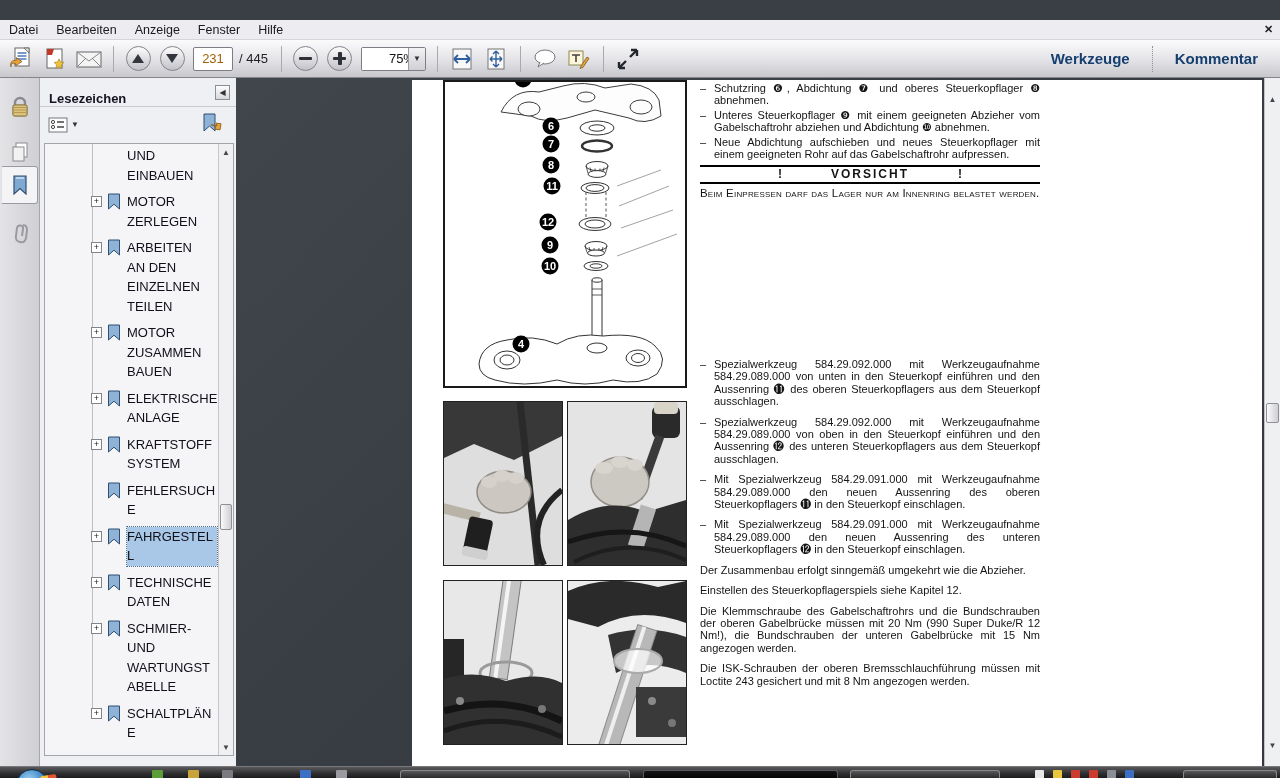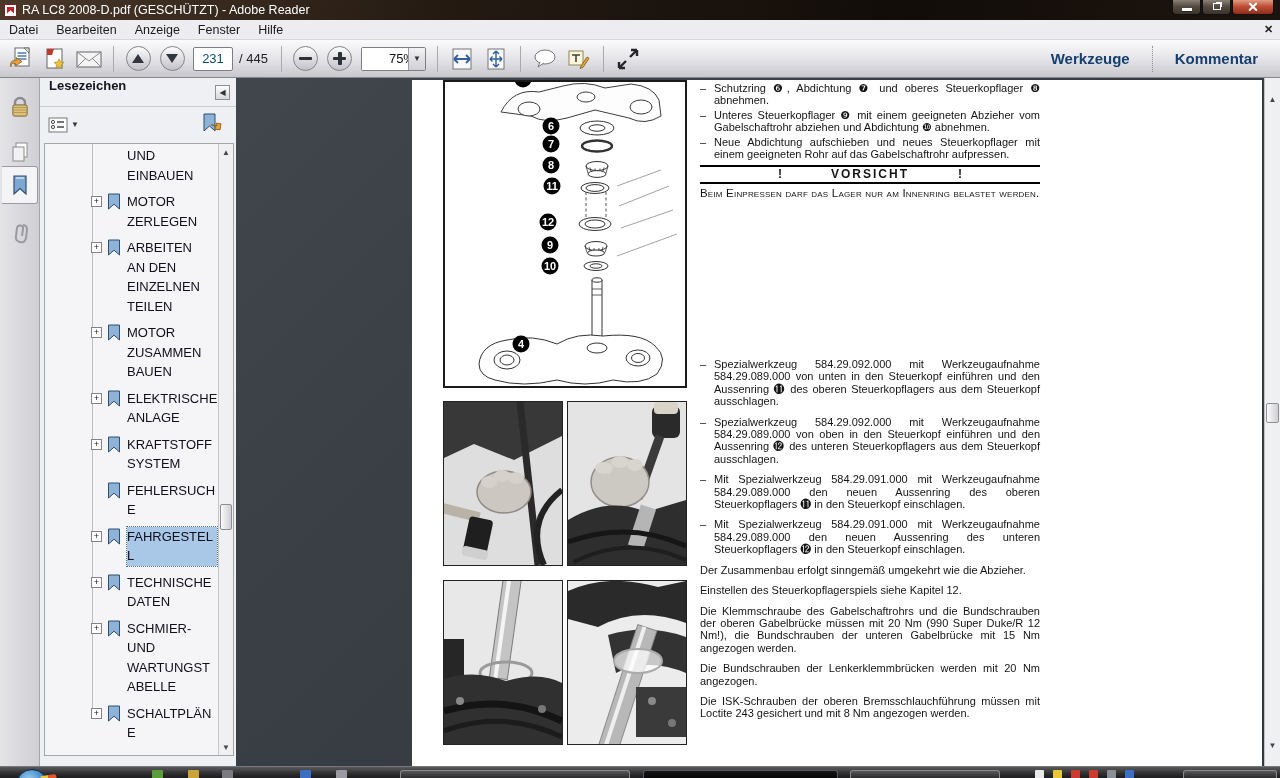--- a/index.html
+++ b/index.html
@@ -140,21 +140,6 @@
 
 <div class="app">
 
-  <div class="titlebar">
-    <span class="appicon"></span>
-    <span>RA LC8 2008-D.pdf (GESCHÜTZT) - Adobe Reader</span>
-    <div class="winbtns">
-      <div class="winbtn">
-          <span class="g-min"></span>
-        </div>
-      <div class="winbtn">
-          <span class="g-res"></span>
-        </div>
-      <div class="winbtn close">
-          <span class="g-x"></span>
-        </div>
-    </div>
-  </div>
 
   <div class="menubar">
     <span class="menuitem">Datei</span>

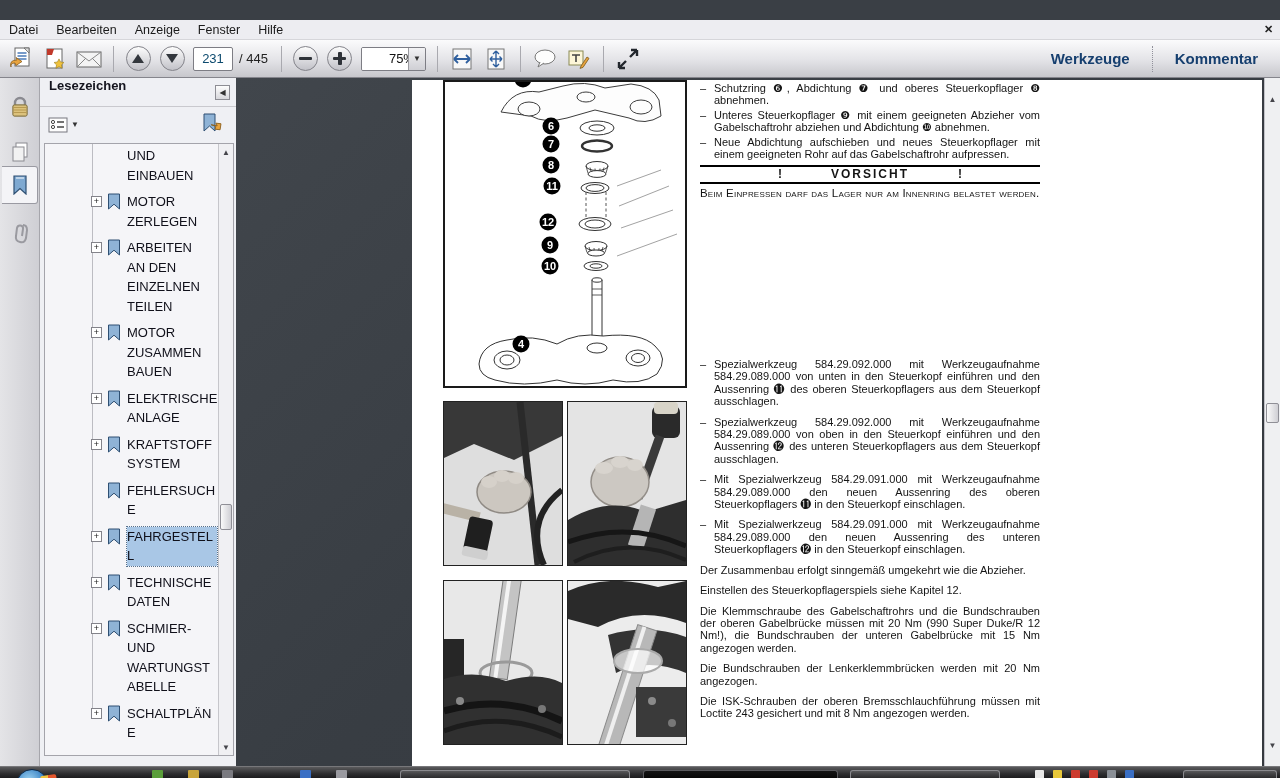--- a/index.html
+++ b/index.html
@@ -49,7 +49,7 @@
   .pm::before{content:"";position:absolute;left:0;top:5px;width:13px;height:3.4px;background:#2e3238;border-radius:1px;}
   .pm.plus::after{content:"";position:absolute;left:5px;top:0;width:3.4px;height:13px;background:#2e3238;border-radius:1px;}
   .pagebox{width:40px;height:24px;background:#fff;border:1px solid #7d7d84;border-radius:2px;
-    font-size:13px;text-align:center;color:#0c4a6e;font-family:"Liberation Sans",sans-serif;margin:0 4px;}
+    font-size:13px;text-align:center;color:#a16207;font-family:"Liberation Sans",sans-serif;margin:0 4px;}
   .pagetotal{font-size:13px;color:#222;margin:0 6px 0 2px;}
   .zoombox{display:flex;height:24px;margin:0 4px;border:1px solid #7d7d84;border-radius:2px;overflow:hidden;cursor:pointer;}
   .zoomval{width:46px;background:#fff;font-size:13px;color:#111;display:flex;align-items:center;justify-content:center;padding-left:34px;}

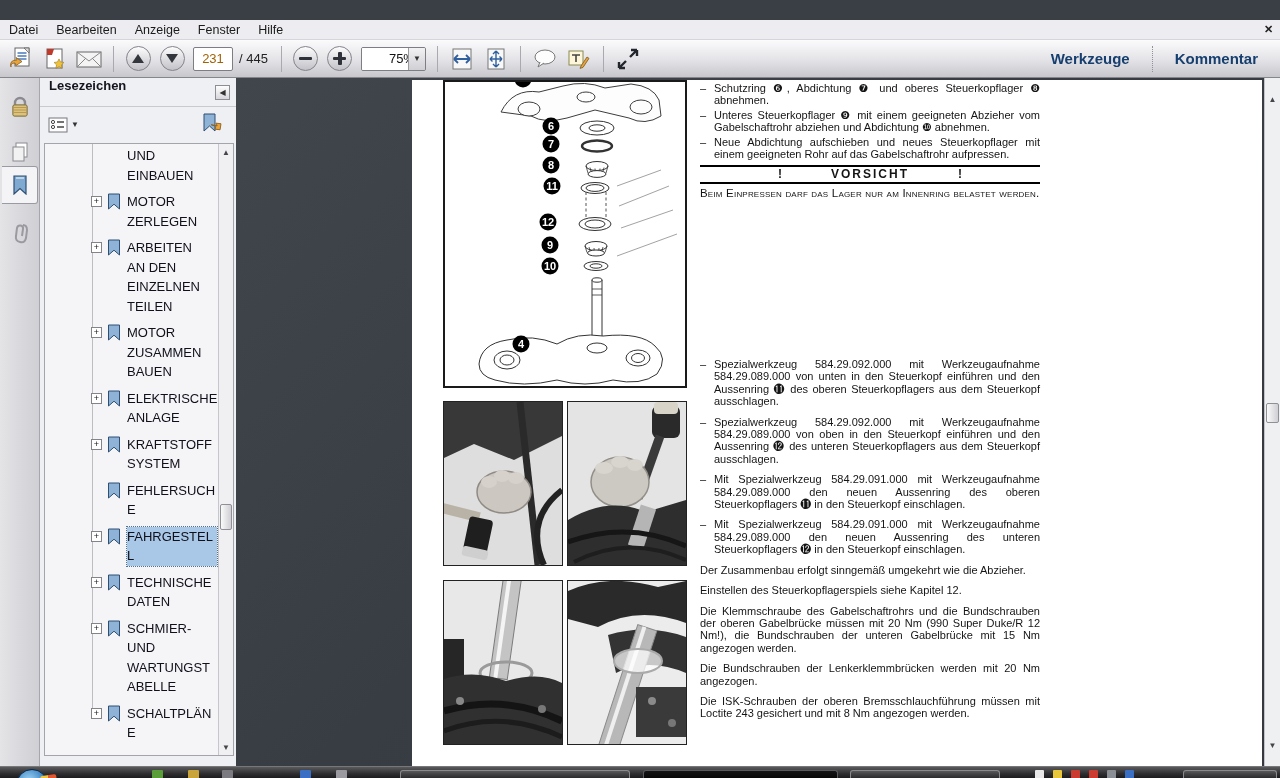--- a/index.html
+++ b/index.html
@@ -72,7 +72,7 @@
   
   .bmpanel{position:absolute;left:40px;top:0;width:196px;height:100%;background:#eff0f4;}
   .bmheader{position:absolute;left:0;top:0;right:0;height:29px;border-bottom:1px solid #c9c9ce;
-    display:flex;align-items:flex-start;}
+    display:flex;align-items:flex-end;}
   .bmtitle{font-size:13px;font-weight:bold;color:#14141e;margin-left:9px;}
   .collapsebtn{position:absolute;right:6px;top:7px;width:15px;height:15px;border:1px solid #8d8d94;
     background:linear-gradient(#fdfdfd,#d8d8dc);display:flex;align-items:center;justify-content:center;

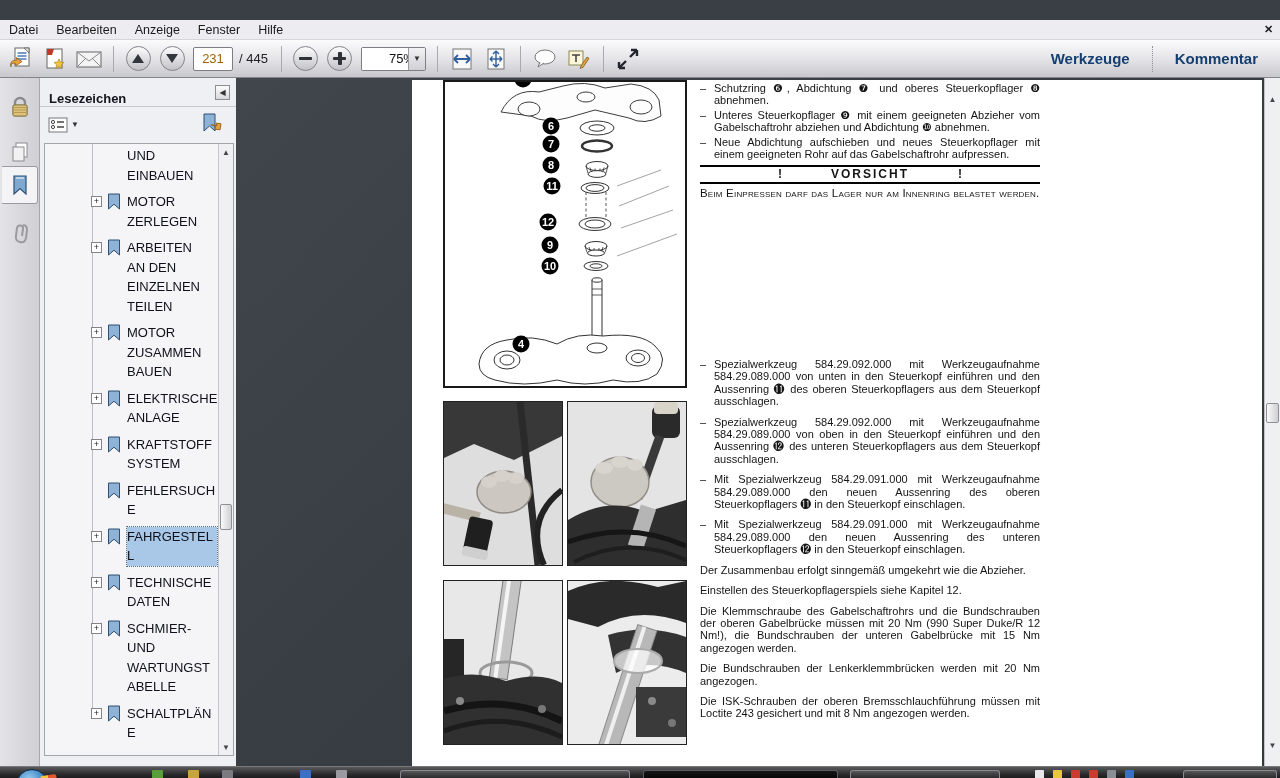--- a/index.html
+++ b/index.html
@@ -596,7 +596,6 @@
             <div class="para">Der Zusammenbau erfolgt sinngemäß umgekehrt wie die Abzieher.</div>
             <div class="para">Einstellen des Steuerkopflagerspiels siehe Kapitel 12.</div>
             <div class="para">Die Klemmschraube des Gabelschaftrohrs und die Bundschrauben der oberen Gabelbrücke müssen mit 20 Nm (990 Super Duke/R 12 Nm!), die Bundschrauben der unteren Gabelbrücke mit 15 Nm angezogen werden.</div>
-            <div class="para">Die Bundschrauben der Lenkerklemmbrücken werden mit 20 Nm angezogen.</div>
             <div class="para">Die ISK-Schrauben der oberen Bremsschlauchführung müssen mit Loctite 243 gesichert und mit 8 Nm angezogen werden.</div>
 
           </div>

